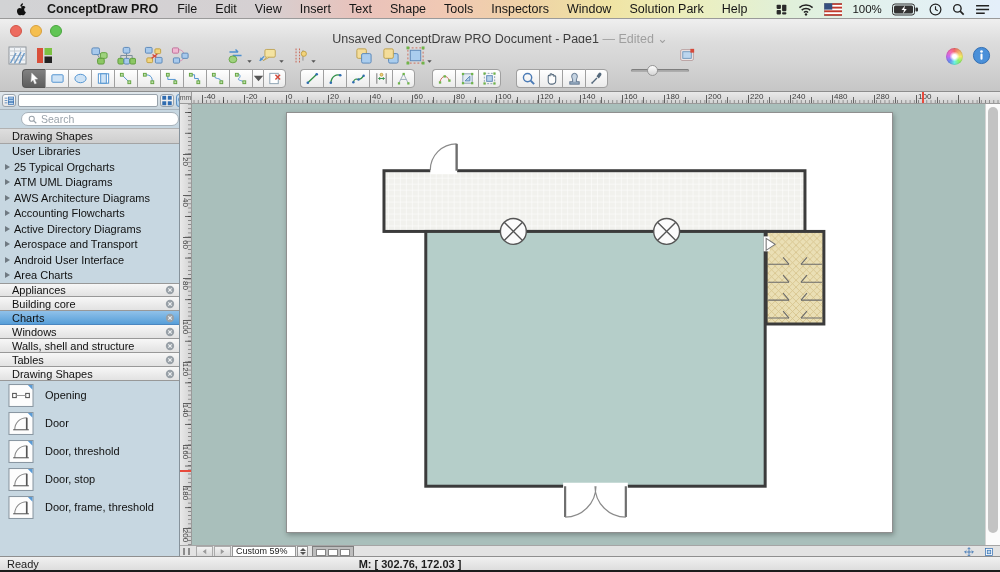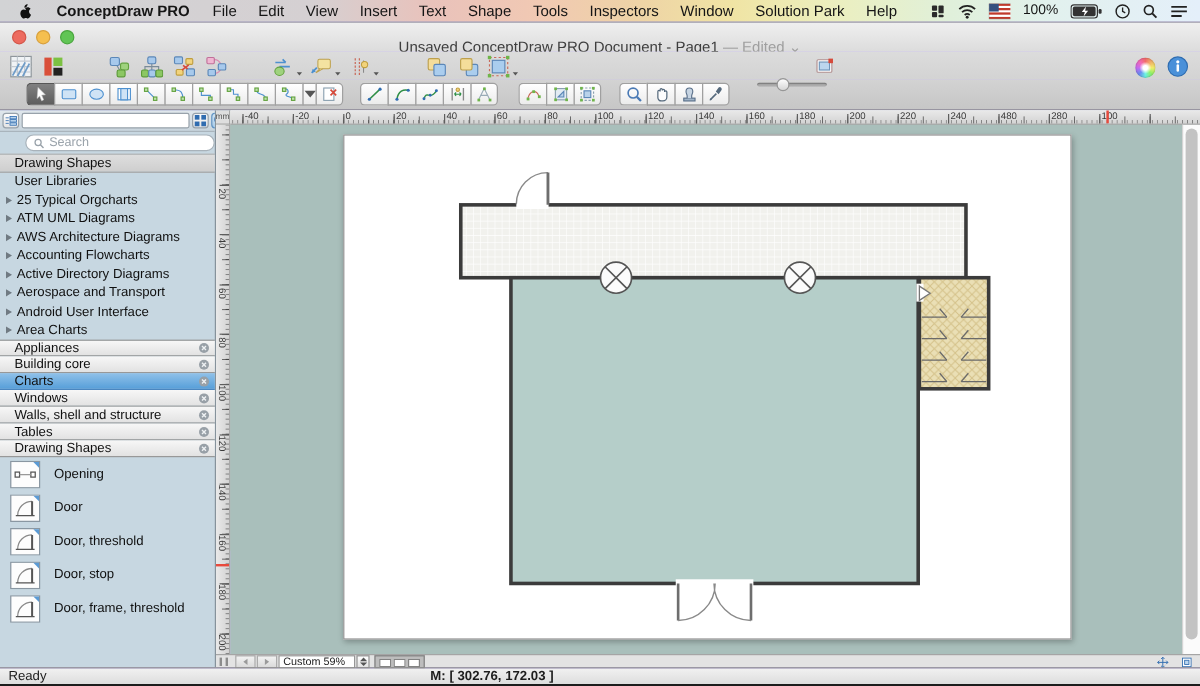--- a/index.html
+++ b/index.html
@@ -5,7 +5,7 @@
 *{margin:0;padding:0;box-sizing:border-box}
 html,body{width:1000px;height:572px;overflow:hidden}
 body{font-family:"Liberation Sans",sans-serif;background:#222}
-#app{position:relative;width:1000px;height:572px;background:#c4b5fd;overflow:hidden}
+#app{position:relative;width:1000px;height:572px;background:#b91c1c;overflow:hidden}
 .icon{display:inline-flex;align-items:center;justify-content:center}
 .icon svg{display:block}
 

